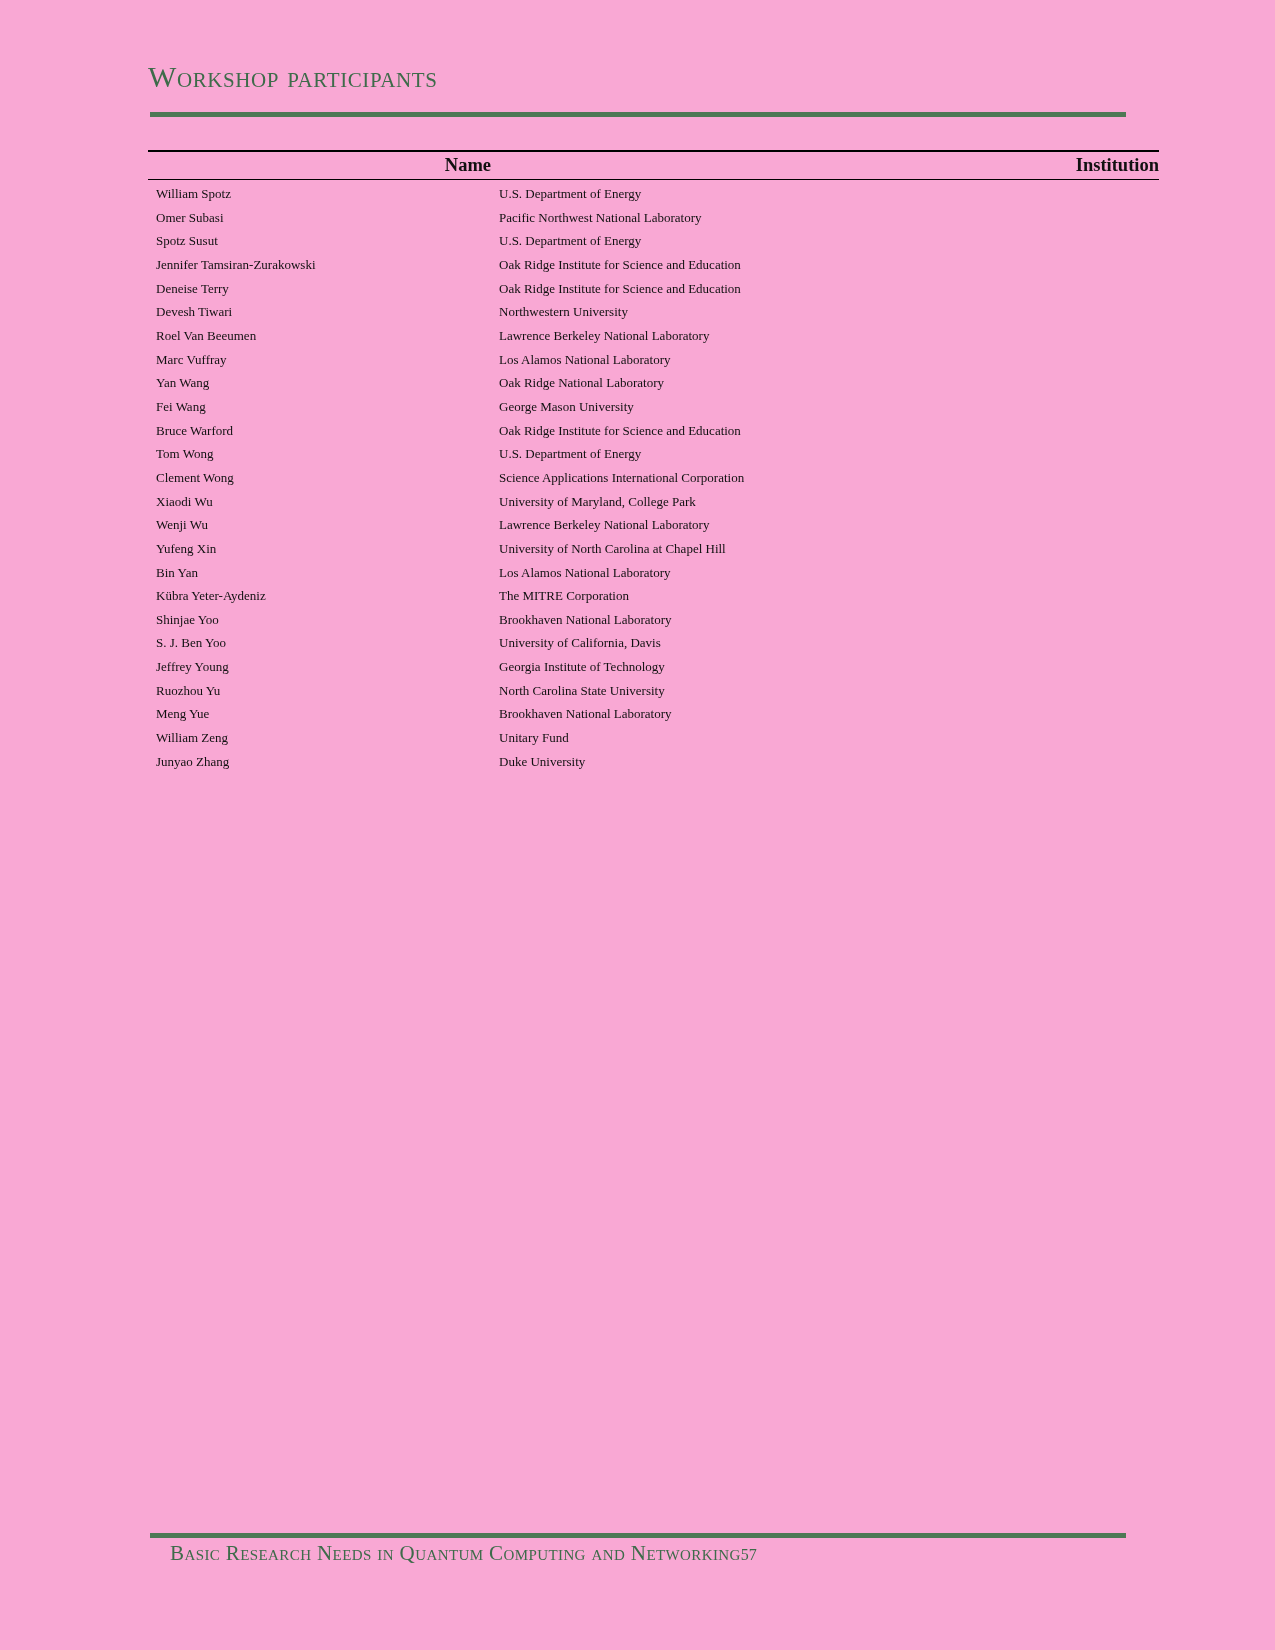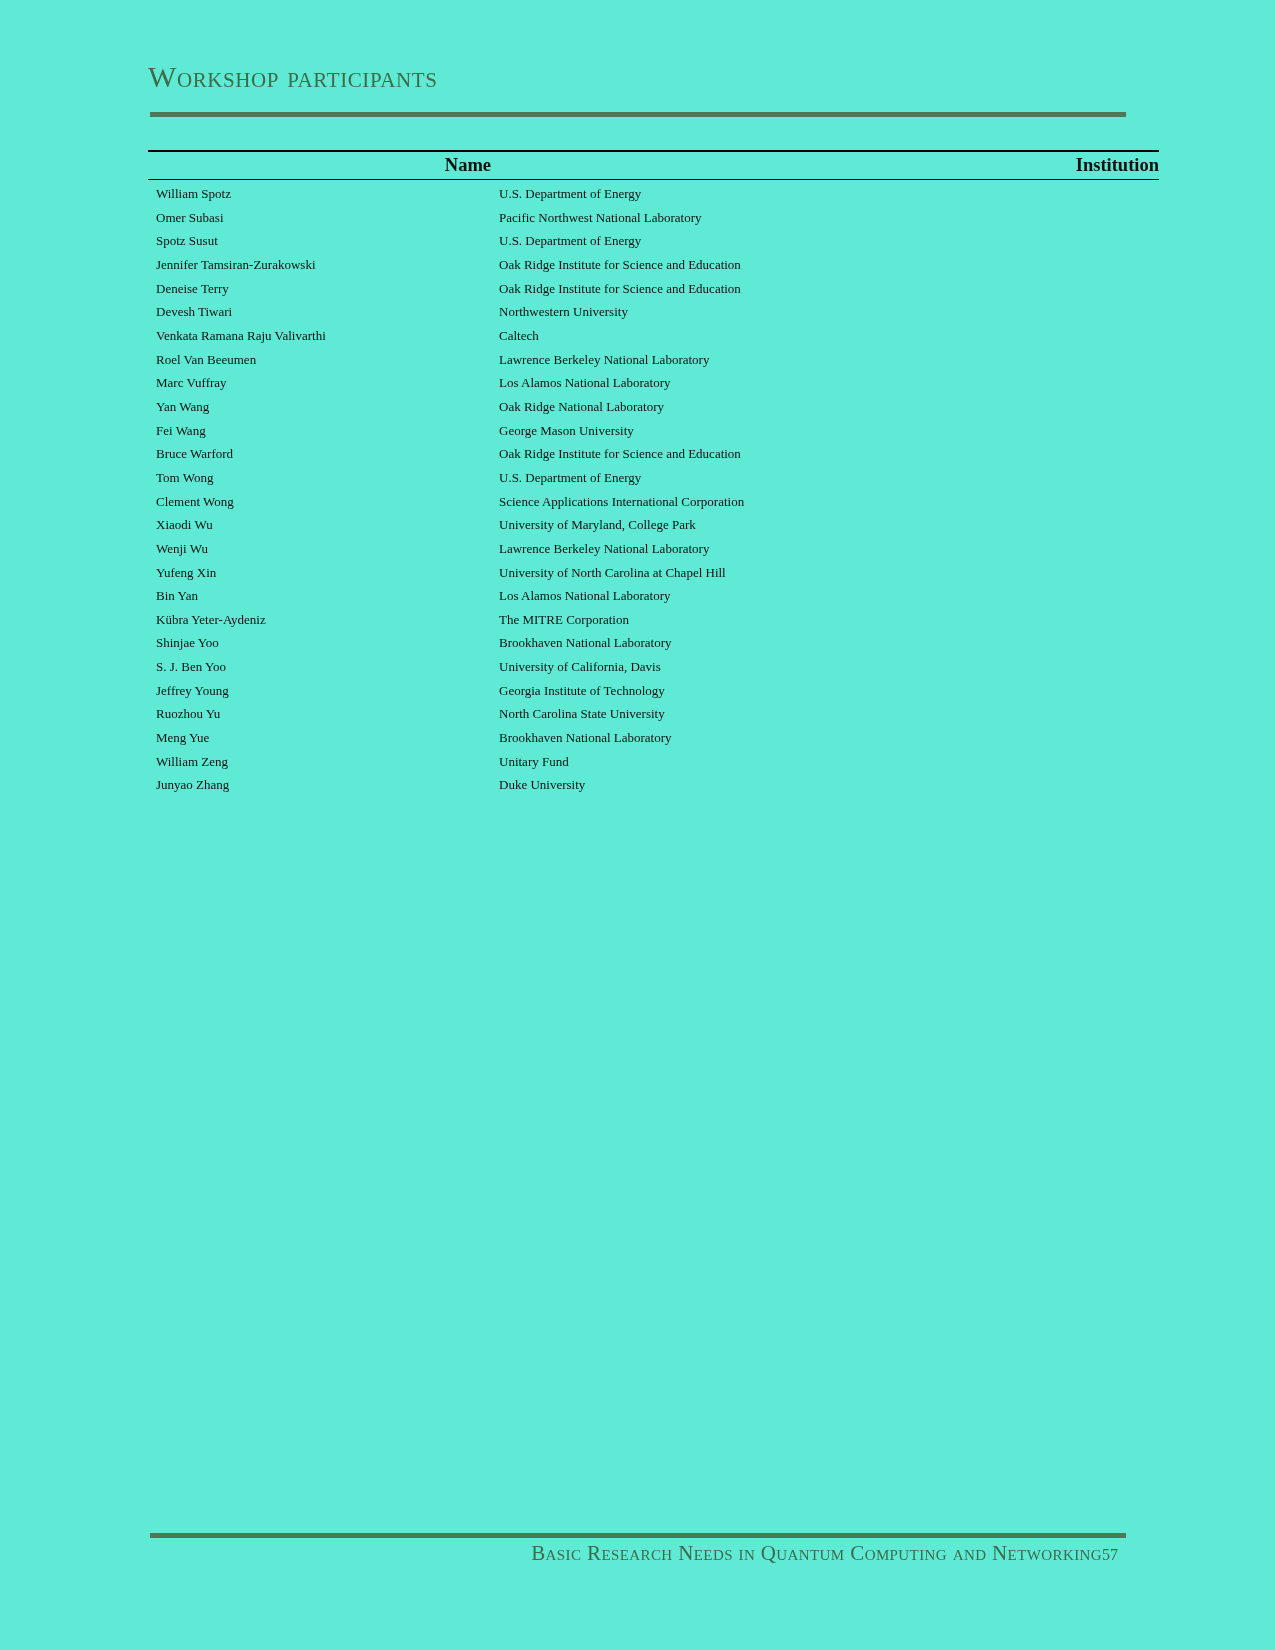--- a/index.html
+++ b/index.html
@@ -13,7 +13,7 @@
     font-family:"Liberation Serif","DejaVu Serif",serif;
     color:var(--body-text);
   }
-  .page{position:absolute;left:0;top:0;width:1275px;height:1650px;background:#5eead4;overflow:hidden;}
+  .page{position:absolute;left:0;top:0;width:1275px;height:1650px;background:#f9a8d4;overflow:hidden;}
 
   .doc-title{
     position:absolute;left:148px;top:60px;

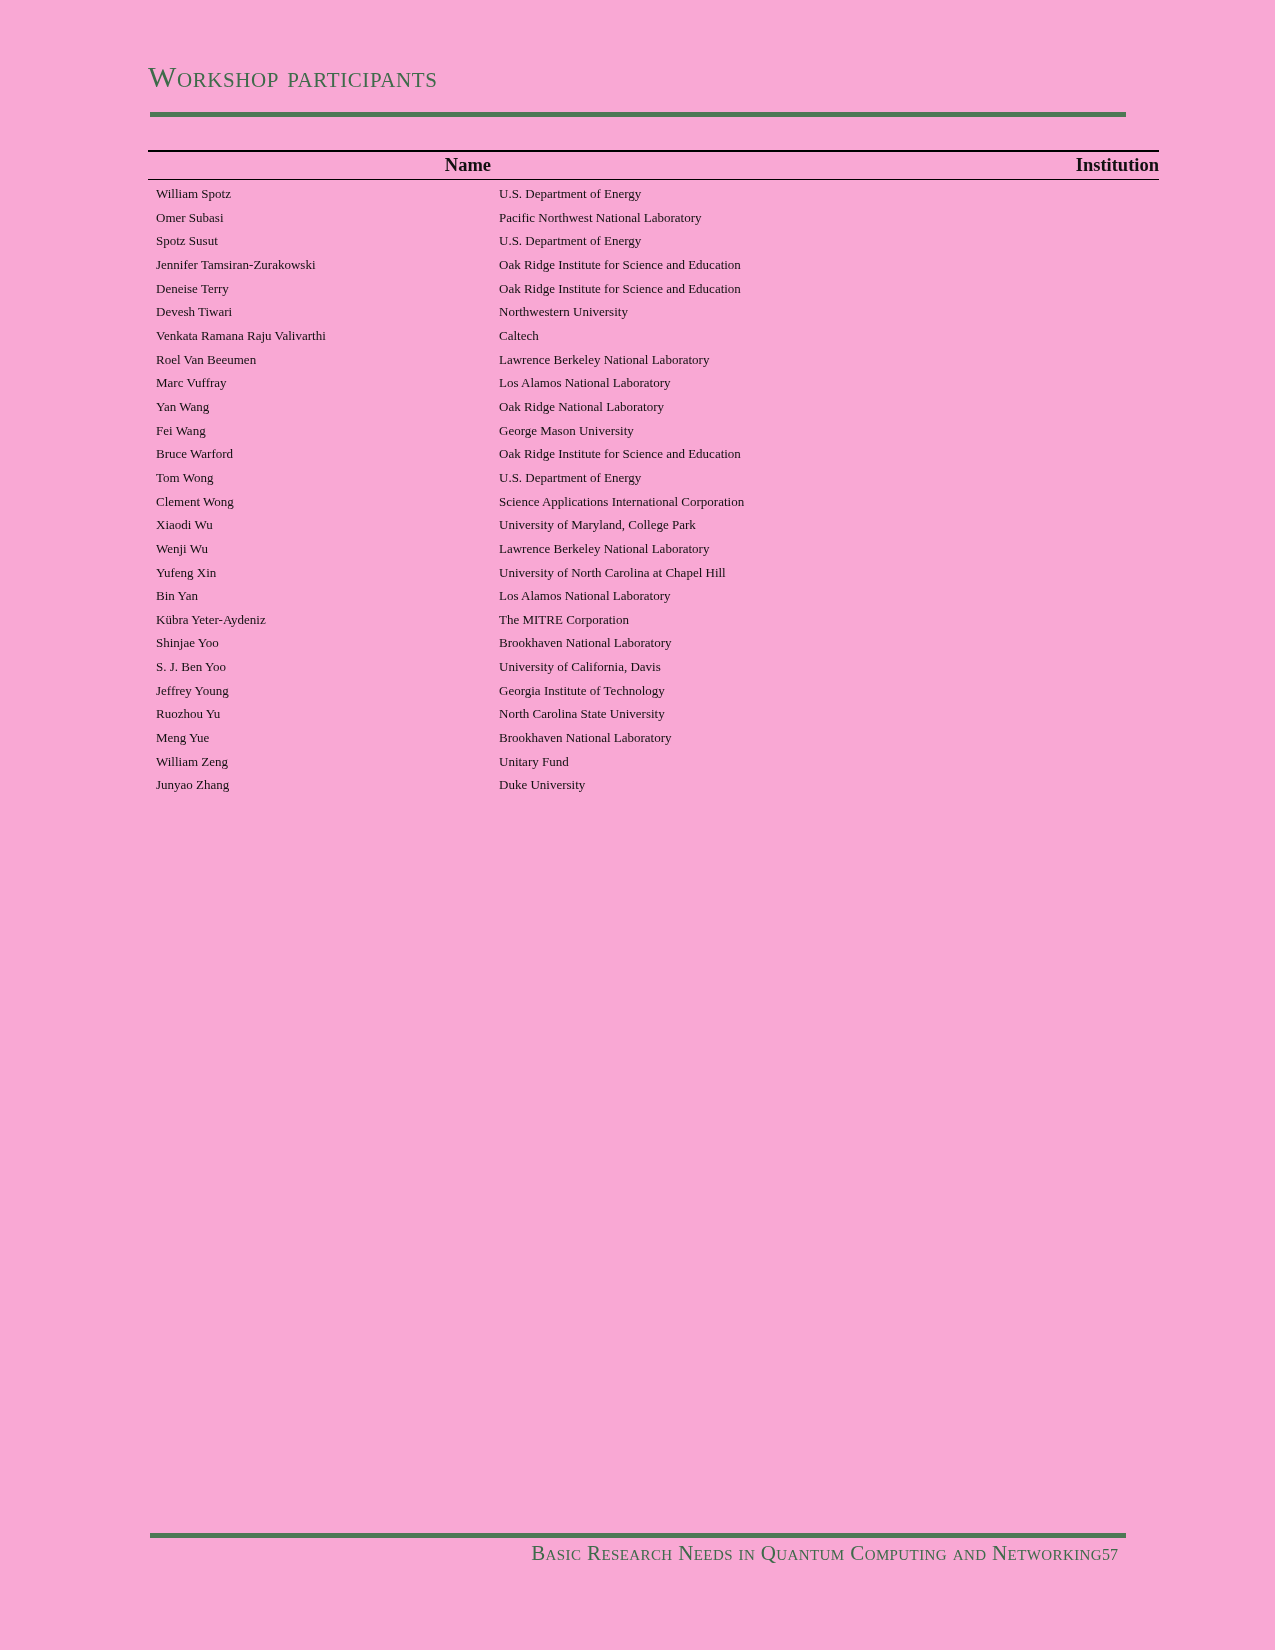--- a/index.html
+++ b/index.html
@@ -111,10 +111,6 @@
           <td>Northwestern University</td>
         </tr>
         <tr>
-          <td>Venkata Ramana Raju Valivarthi</td>
-          <td>Caltech</td>
-        </tr>
-        <tr>
           <td>Roel Van Beeumen</td>
           <td>Lawrence Berkeley National Laboratory</td>
         </tr>

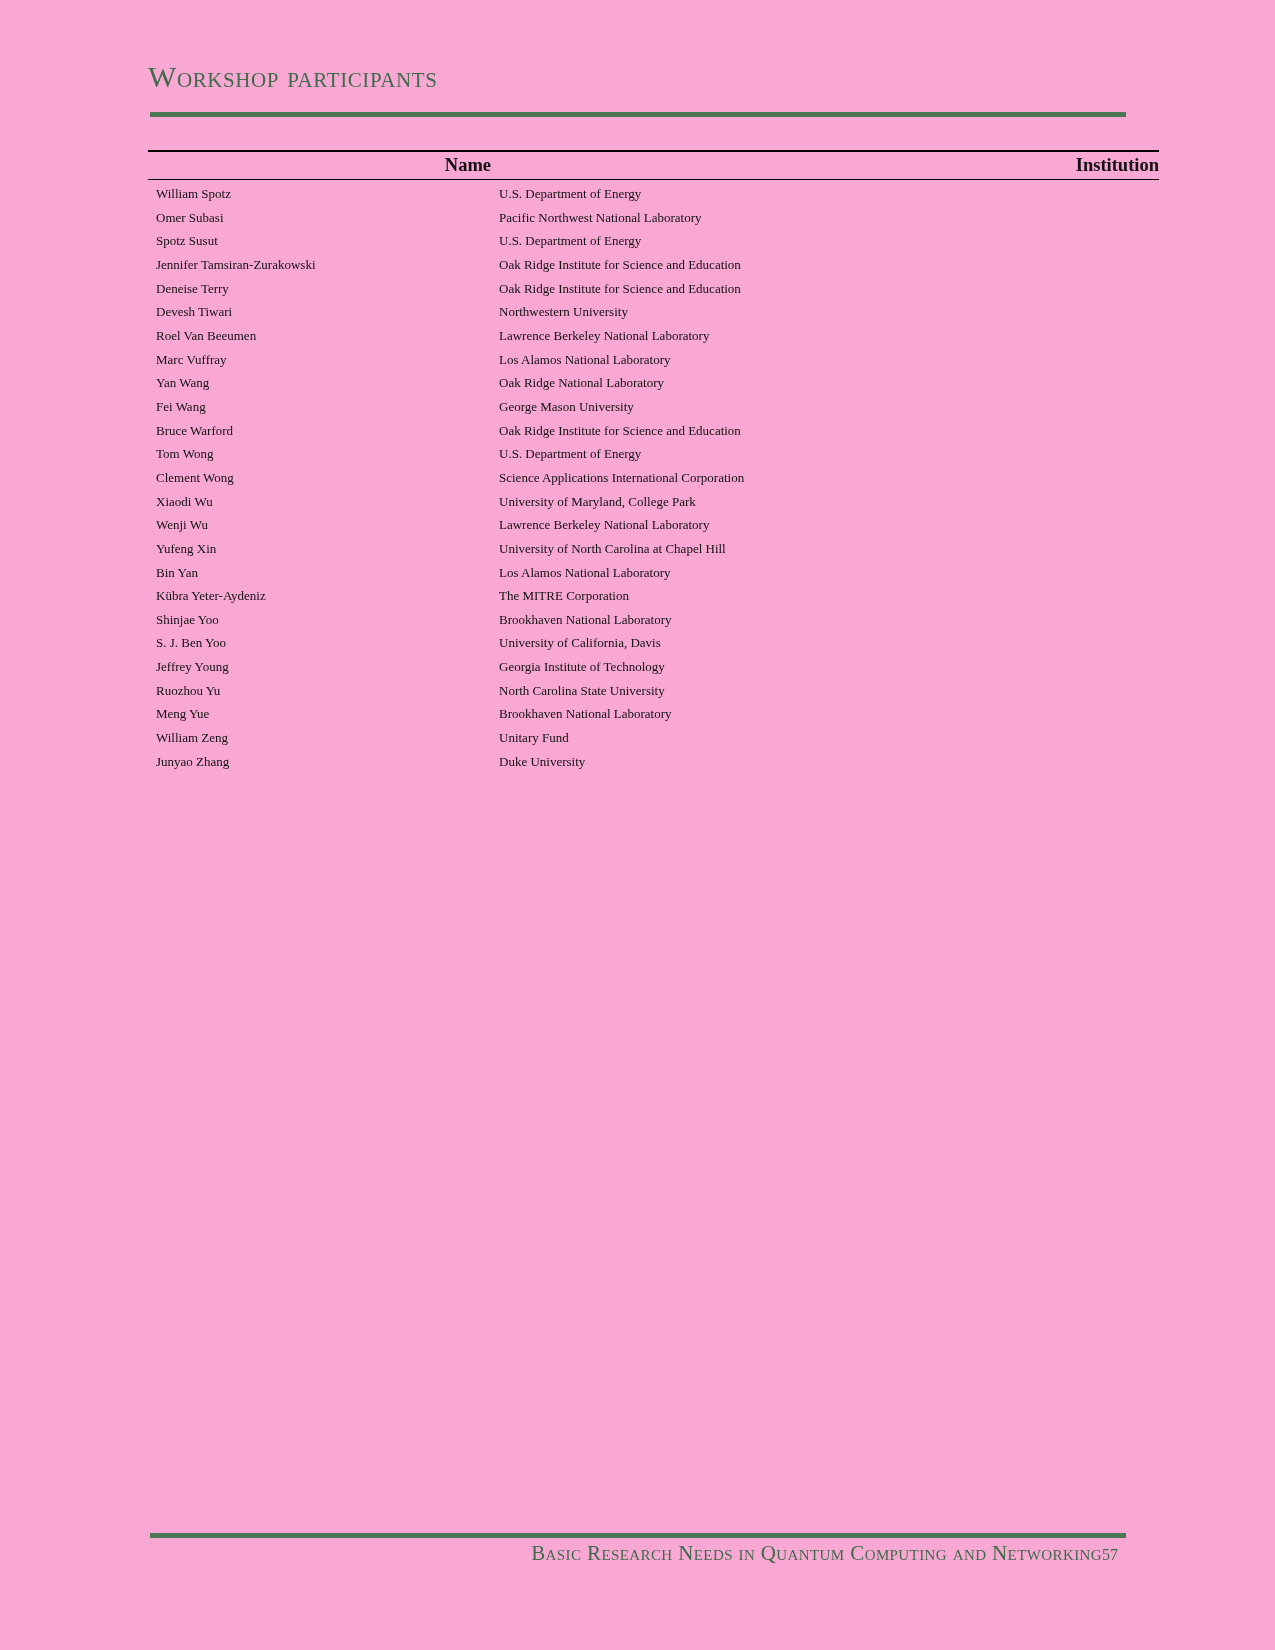--- a/index.html
+++ b/index.html
@@ -51,8 +51,8 @@
   tbody tr:first-child td{padding-top:2px;}
 
   .footer-bar{
-    position:absolute;left:142px;top:1541px;width:976px;
-    display:flex;justify-content:flex-end;align-items:baseline;
+    position:absolute;left:165px;top:1541px;width:976px;
+    display:flex;justify-content:flex-start;align-items:baseline;
     color:var(--accent-text);
     font-family:Liberation Serif, serif;
   }

